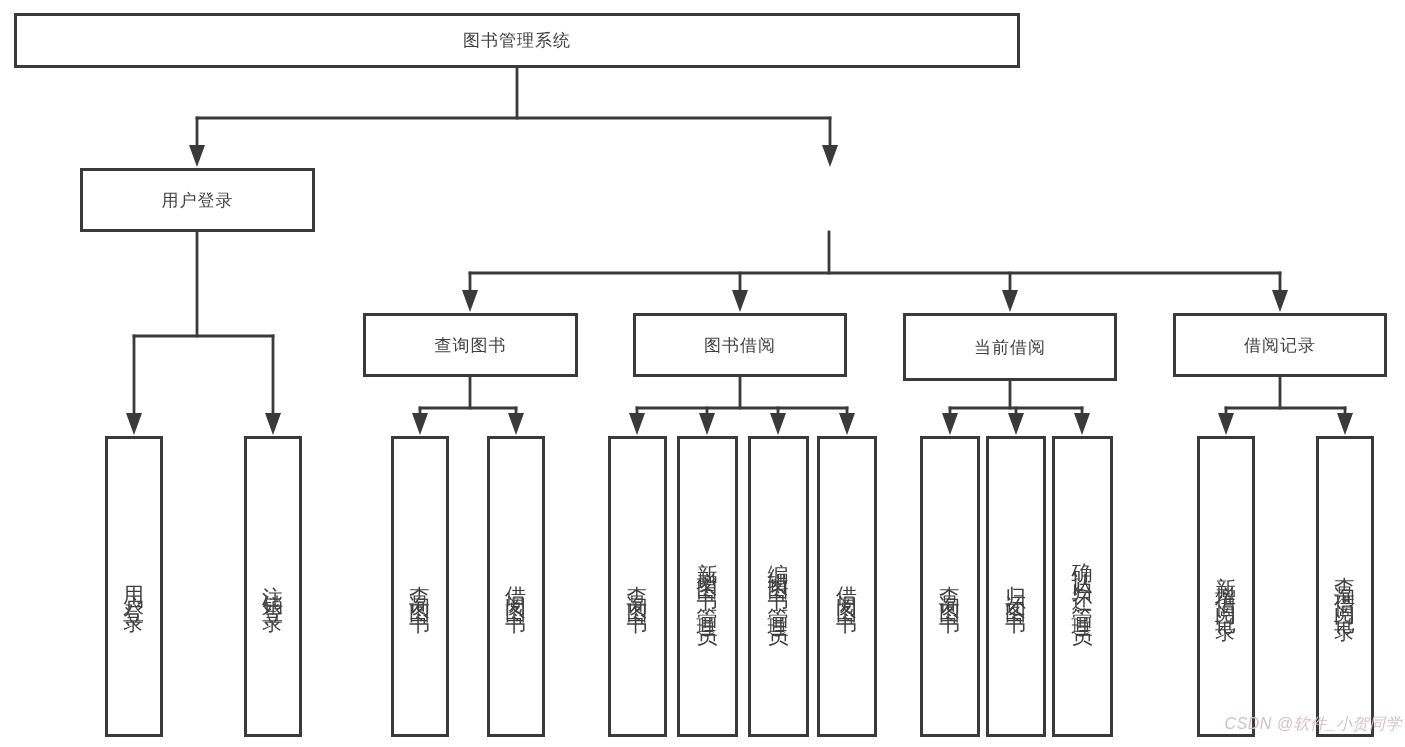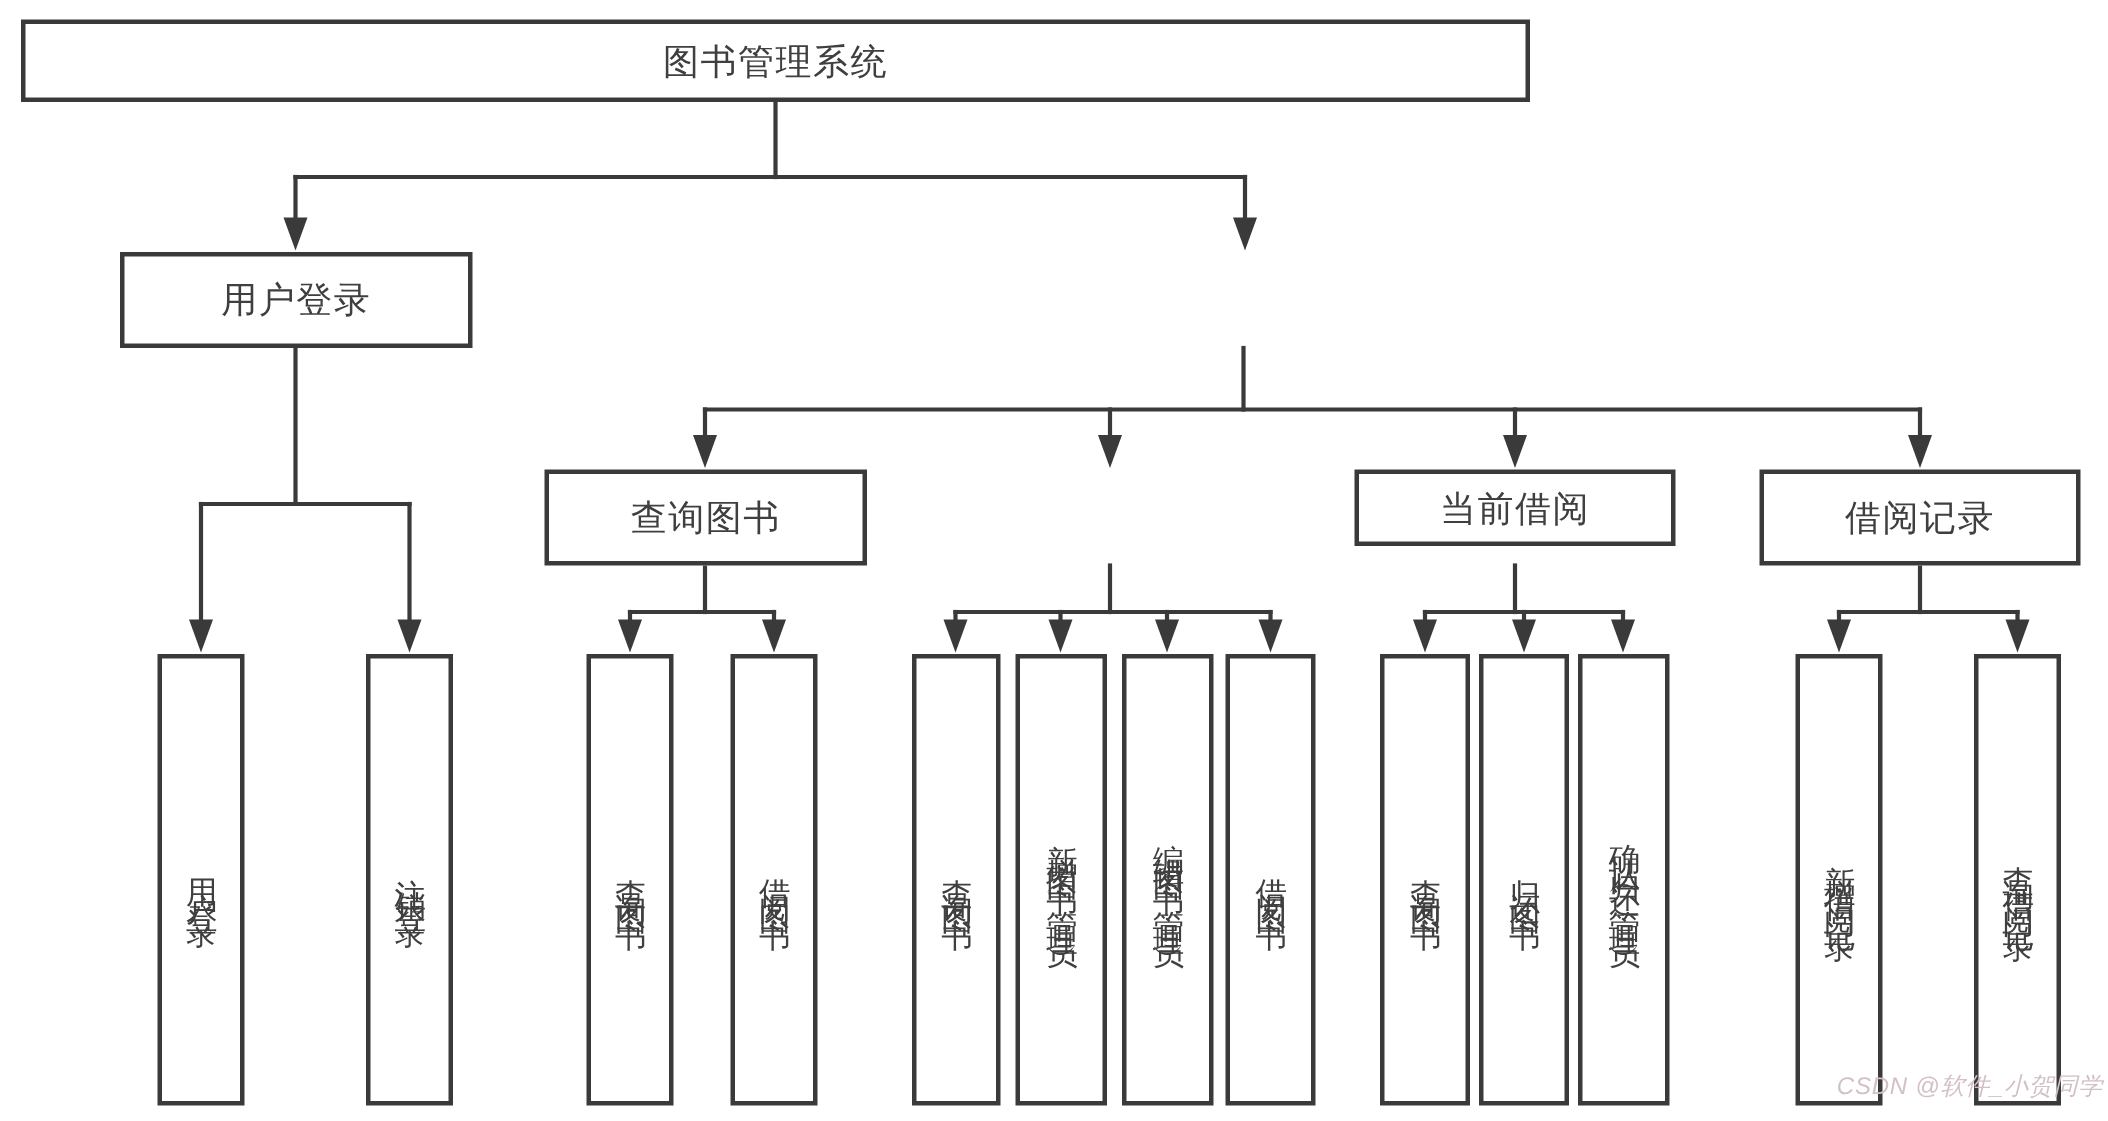--- a/index.html
+++ b/index.html
@@ -28,7 +28,7 @@
     color:var(--text);
   }
   .hnode{
-    font-size:24px;
+    font-size:17px;
     letter-spacing:1px;
     white-space:nowrap;
   }

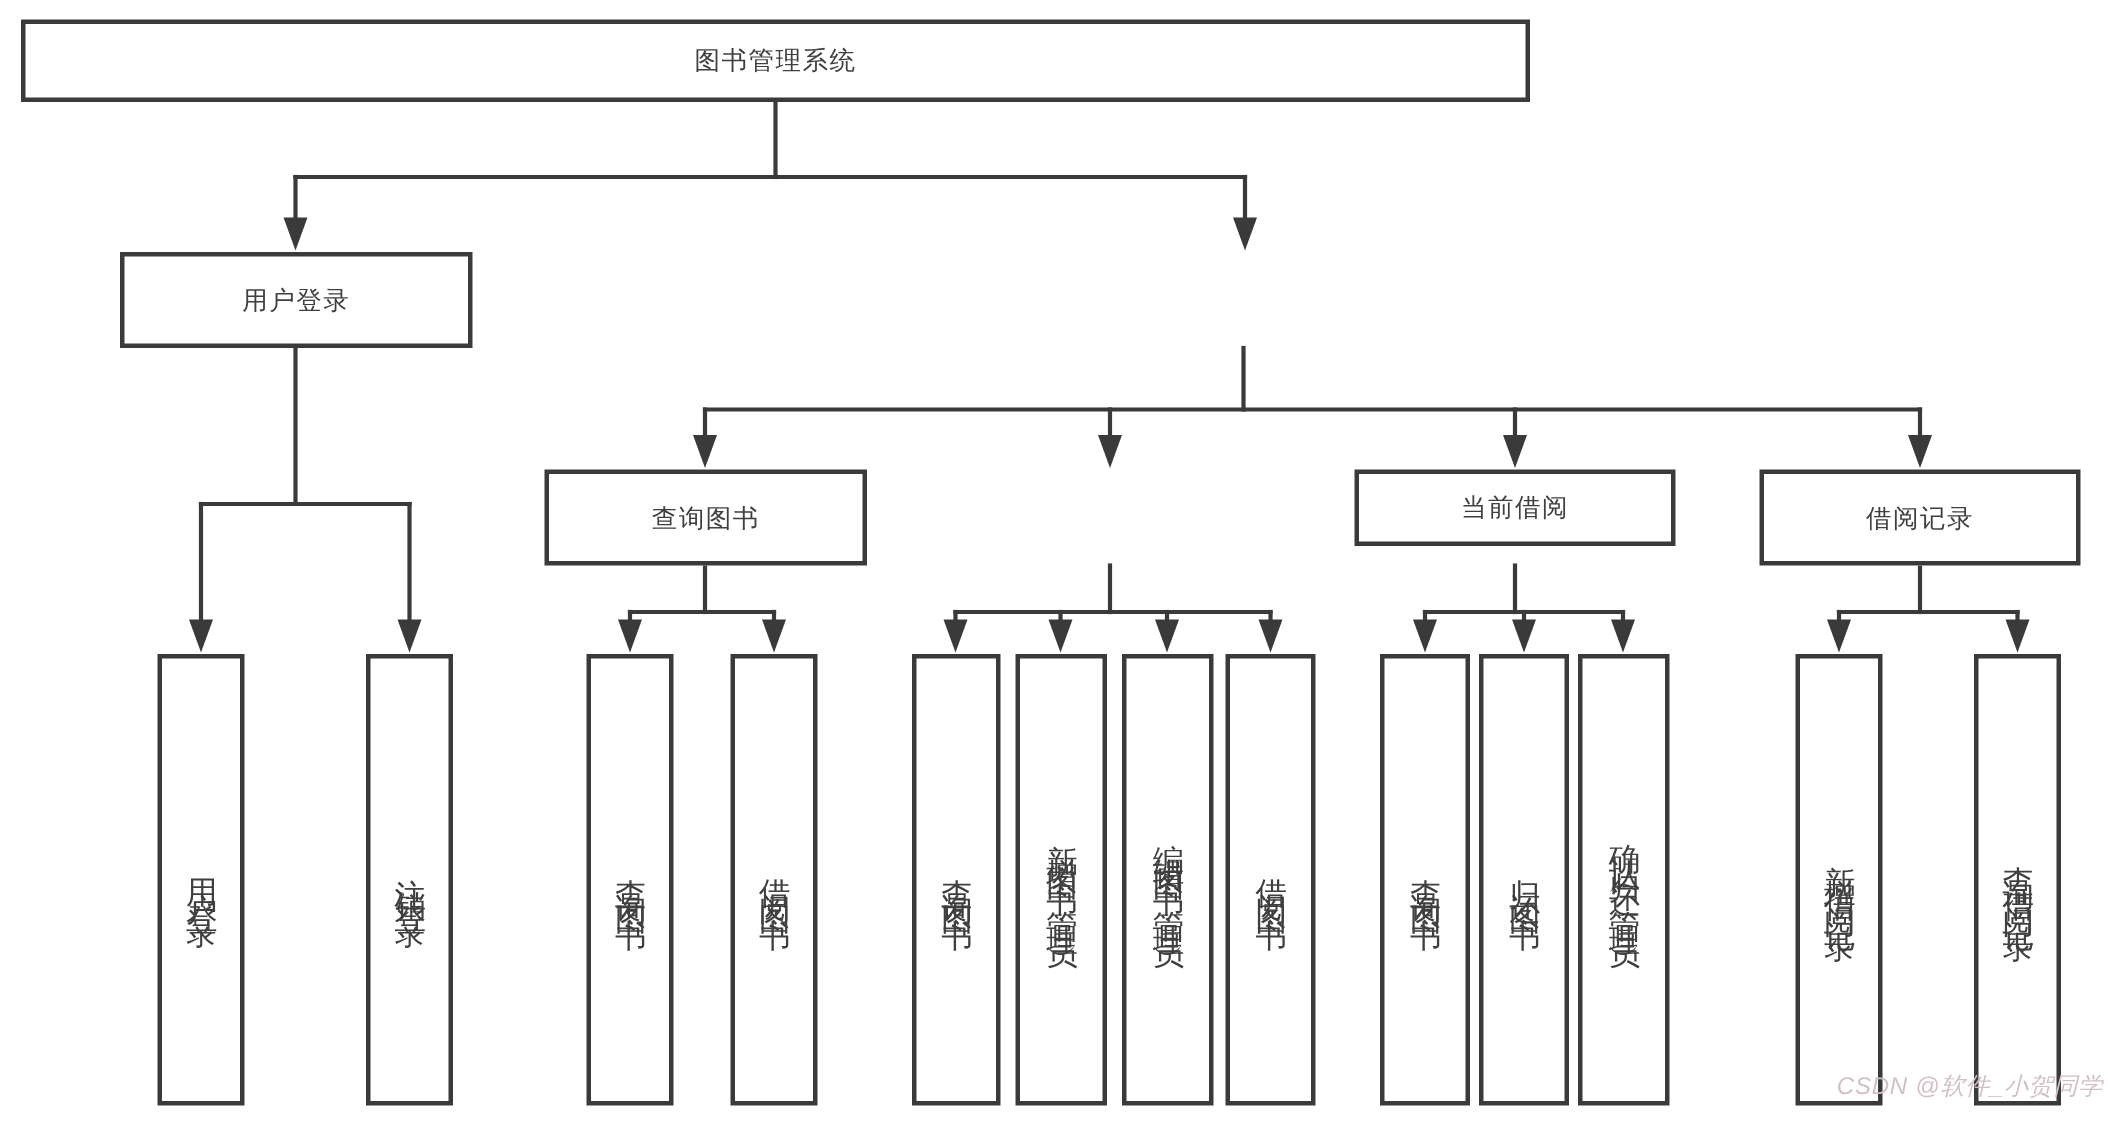--- a/index.html
+++ b/index.html
@@ -122,6 +122,7 @@
   <div class="node hnode" style="left:80px;top:168px;width:235px;height:64px;">用户登录</div>
 
   <div class="node hnode" style="left:363px;top:313px;width:215px;height:64px;">查询图书</div>
+  <div class="node hnode" style="left:633px;top:313px;width:214px;height:64px;">图书借阅</div>
   <div class="node hnode" style="left:903px;top:313px;width:214px;height:51px;">当前借阅</div>
   <div class="node hnode" style="left:1173px;top:313px;width:214px;height:64px;">借阅记录</div>
 

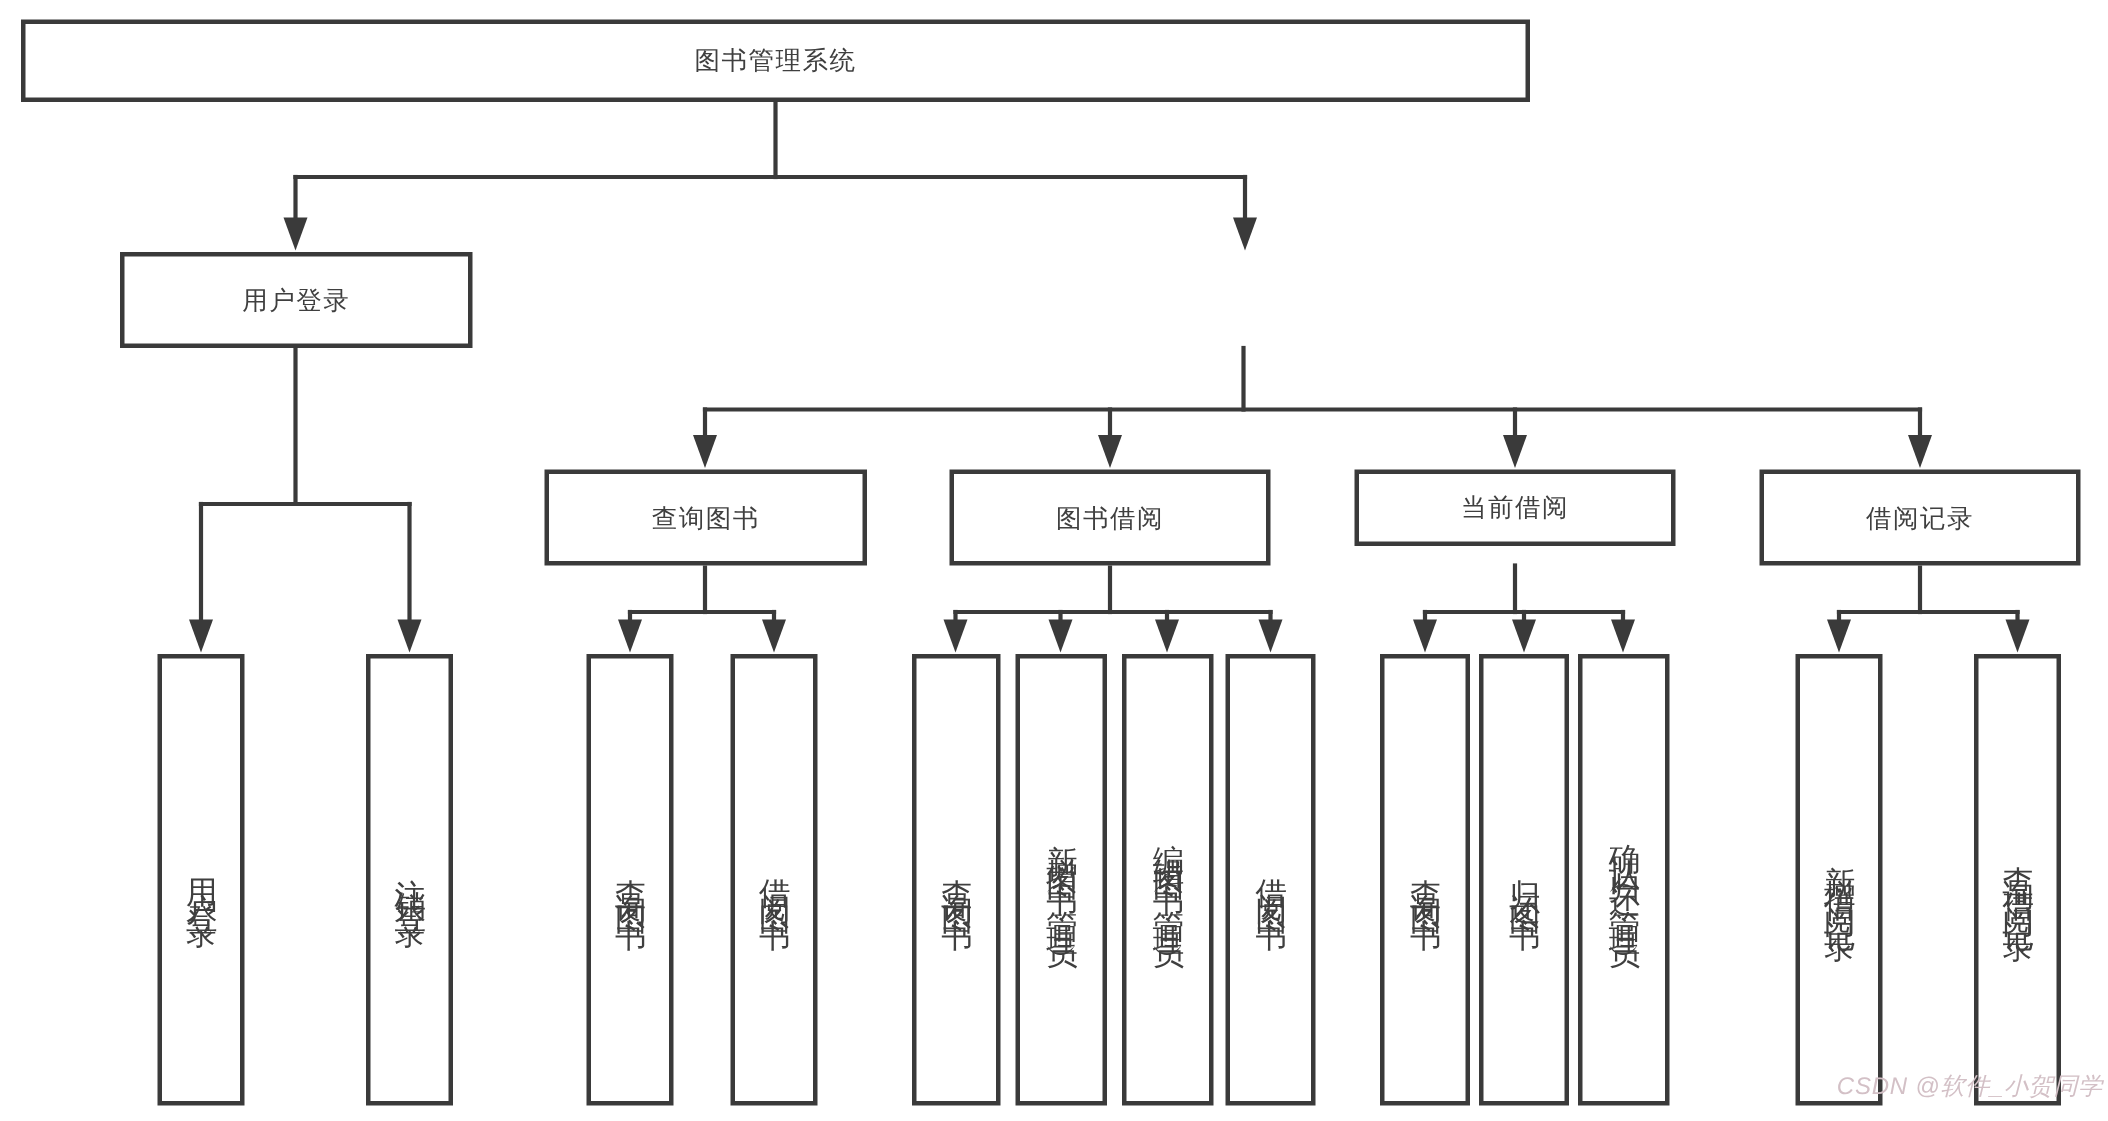--- a/index.html
+++ b/index.html
@@ -123,7 +123,7 @@
 
   <div class="node hnode" style="left:363px;top:313px;width:215px;height:64px;">查询图书</div>
   <div class="node hnode" style="left:633px;top:313px;width:214px;height:64px;">图书借阅</div>
-  <div class="node hnode" style="left:903px;top:313px;width:214px;height:51px;">当前借阅</div>
+  <div class="node hnode" style="left:903px;top:313px;width:214px;height:68px;">当前借阅</div>
   <div class="node hnode" style="left:1173px;top:313px;width:214px;height:64px;">借阅记录</div>
 
   <div class="node vnode" style="left:105px;top:436px;width:58px;height:301px;">用户登录</div>

